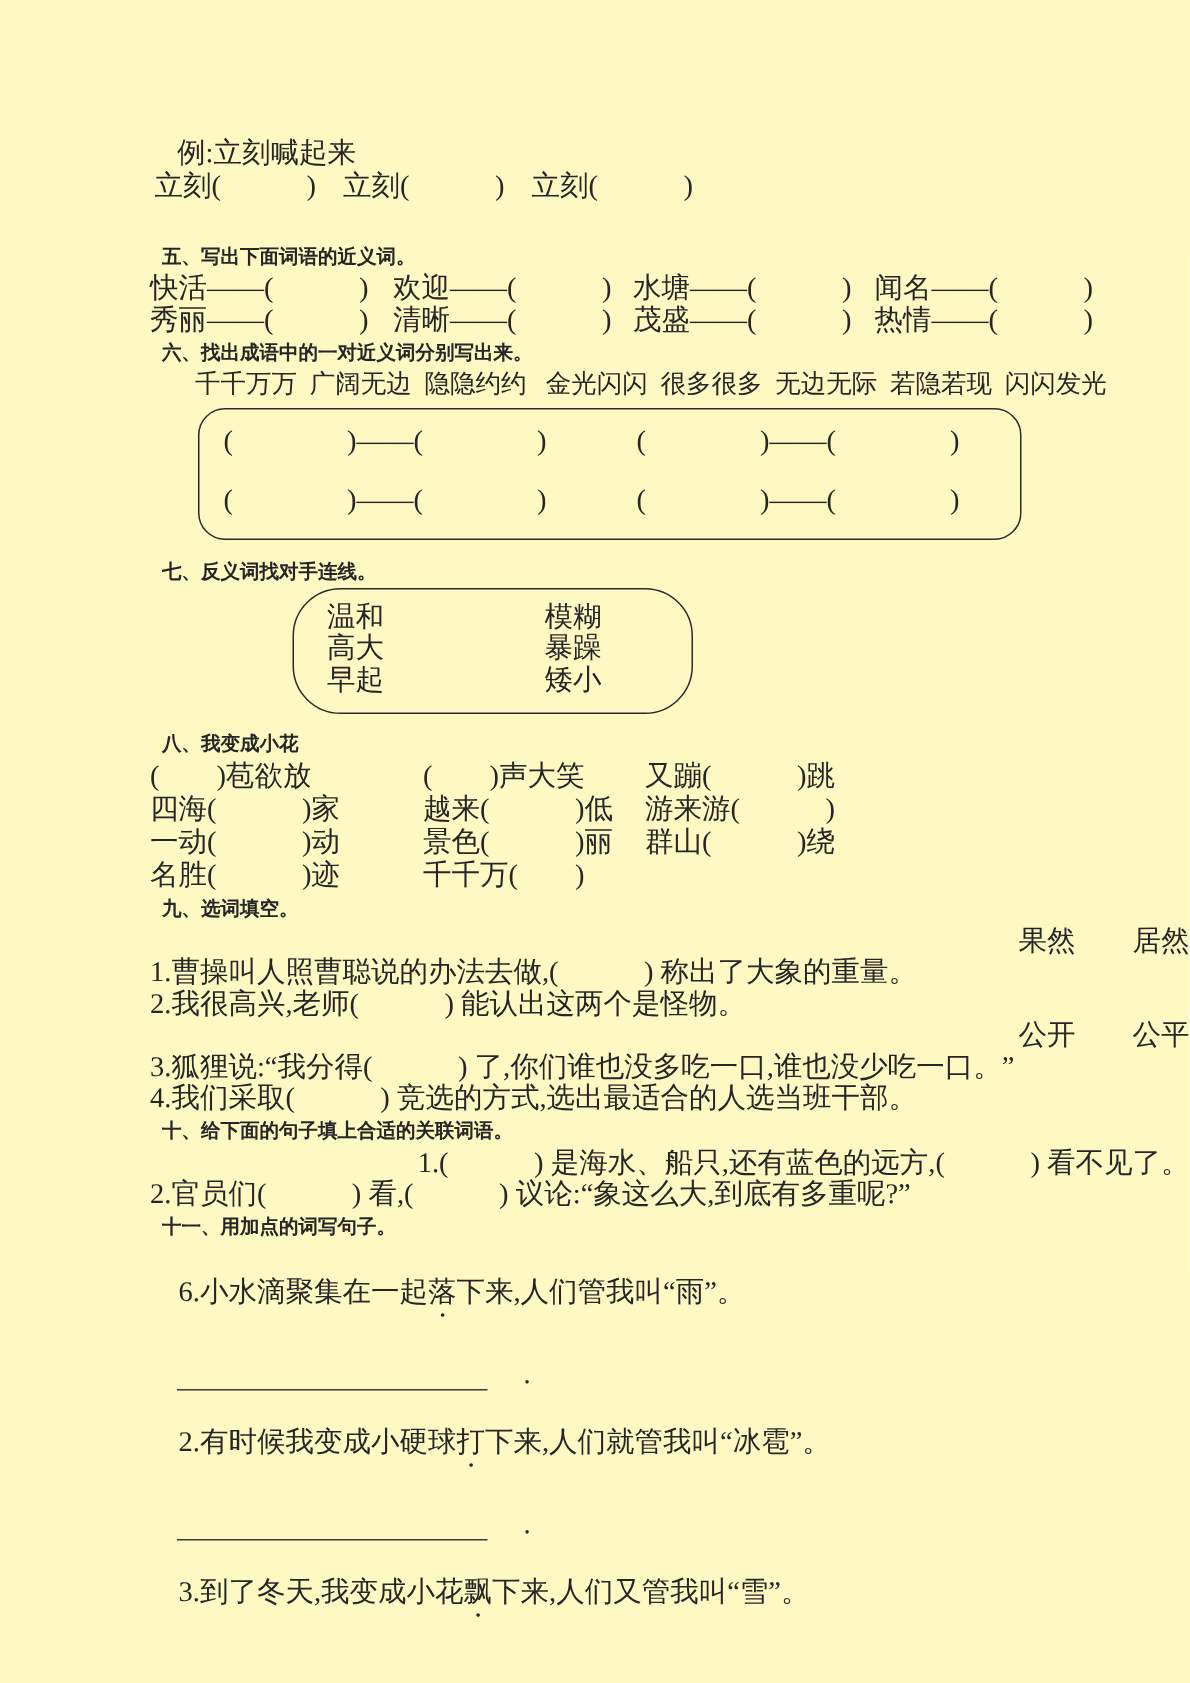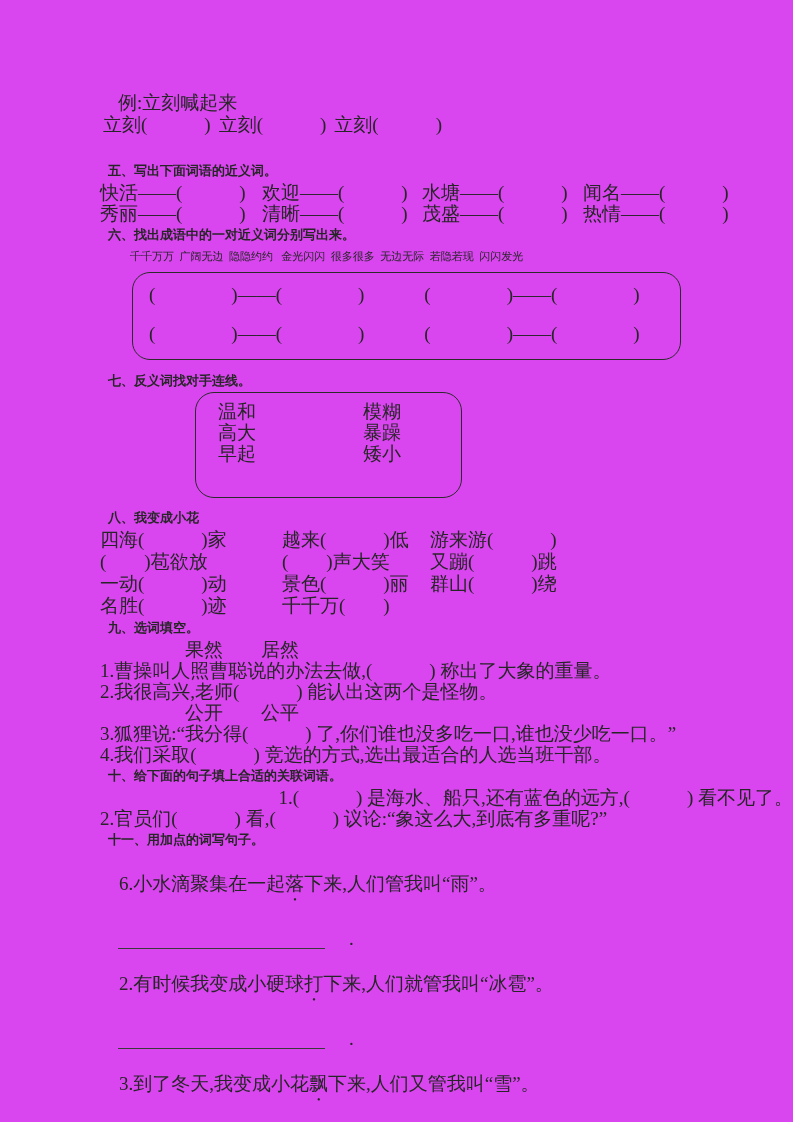--- a/index.html
+++ b/index.html
@@ -4,7 +4,7 @@
 <style>
   html,body { margin:0; padding:0; background:#ffffff; }
   .page {
-    width:793px; height:1122px; background:#d946ef; color:#262626;
+    width:793px; height:1122px; background:#fef9c3; color:#262626;
     font-family:"Liberation Serif","DejaVu Serif",serif;
     font-size:19px; box-sizing:border-box;
     padding:92px 0 0 100px; overflow:hidden; position:relative;

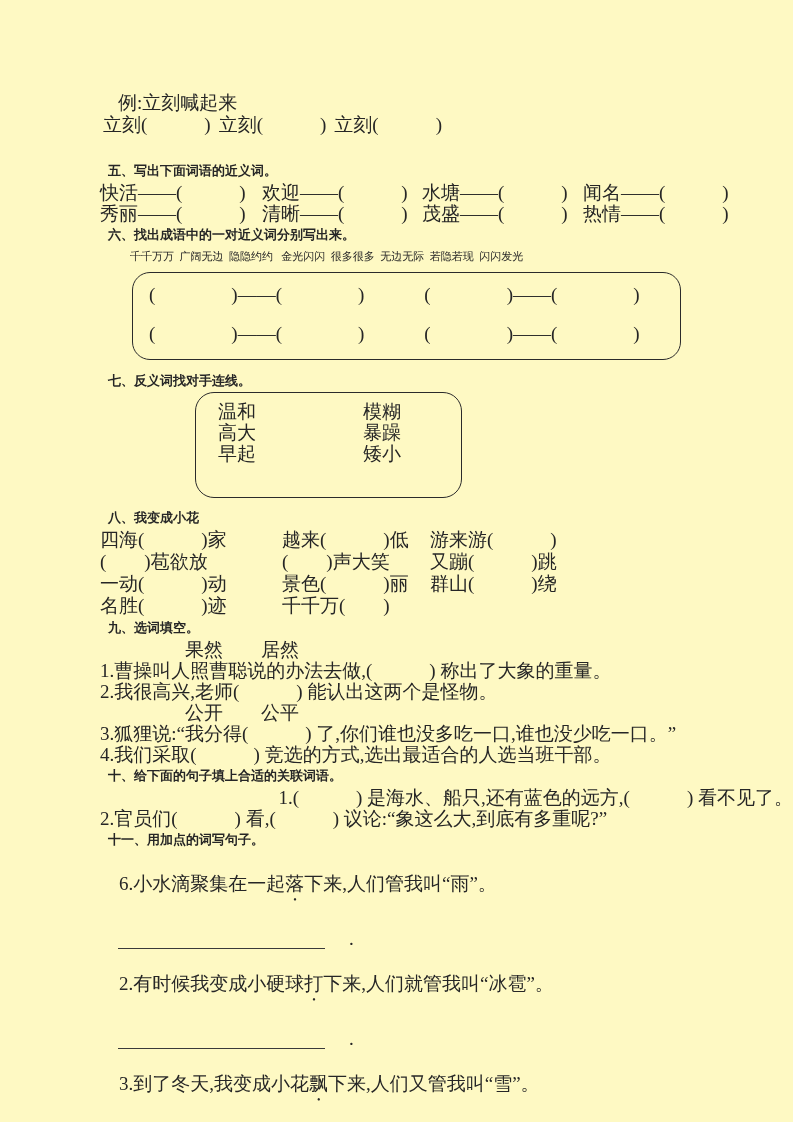--- a/index.html
+++ b/index.html
@@ -12,7 +12,7 @@
   p,h3,div { margin:0; padding:0; }
   .t { white-space:pre; }
   .example-title { line-height:22px; margin-left:18px; }
-  .ex-row { display:flex; gap:8px; line-height:22px; margin-left:3px; white-space:pre; }
+  .ex-row { display:flex; gap:18px; line-height:22px; margin-left:3px; white-space:pre; }
   h3.heading {
     font-family:"Liberation Sans","DejaVu Sans",sans-serif;
     font-weight:bold; font-size:13px; line-height:22px; margin-left:8px; white-space:pre;

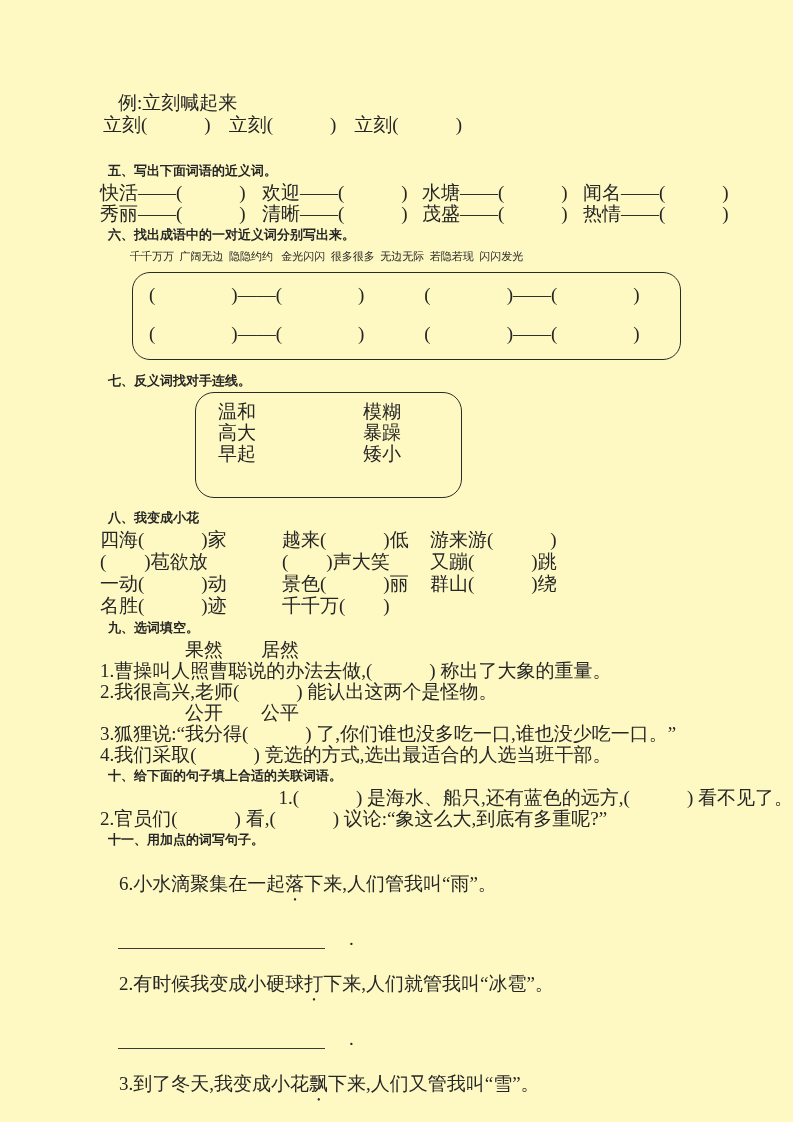--- a/index.html
+++ b/index.html
@@ -21,7 +21,7 @@
   .h7 { margin-top:10px; }
   .h8 { margin-top:9px; }
   .row5 { display:grid; grid-template-columns:162px 160px 161px 1fr; line-height:21px; white-space:pre; }
-  .idioms { font-size:11px; line-height:20px; margin-left:30px; white-space:pre; }
+  .idioms { font-size:17px; line-height:20px; margin-left:30px; white-space:pre; }
   .box6 {
     margin-left:32px; margin-top:6px; width:549px; height:88px;
     border:1.6px solid #2b2b2b; border-radius:18px; box-sizing:border-box;

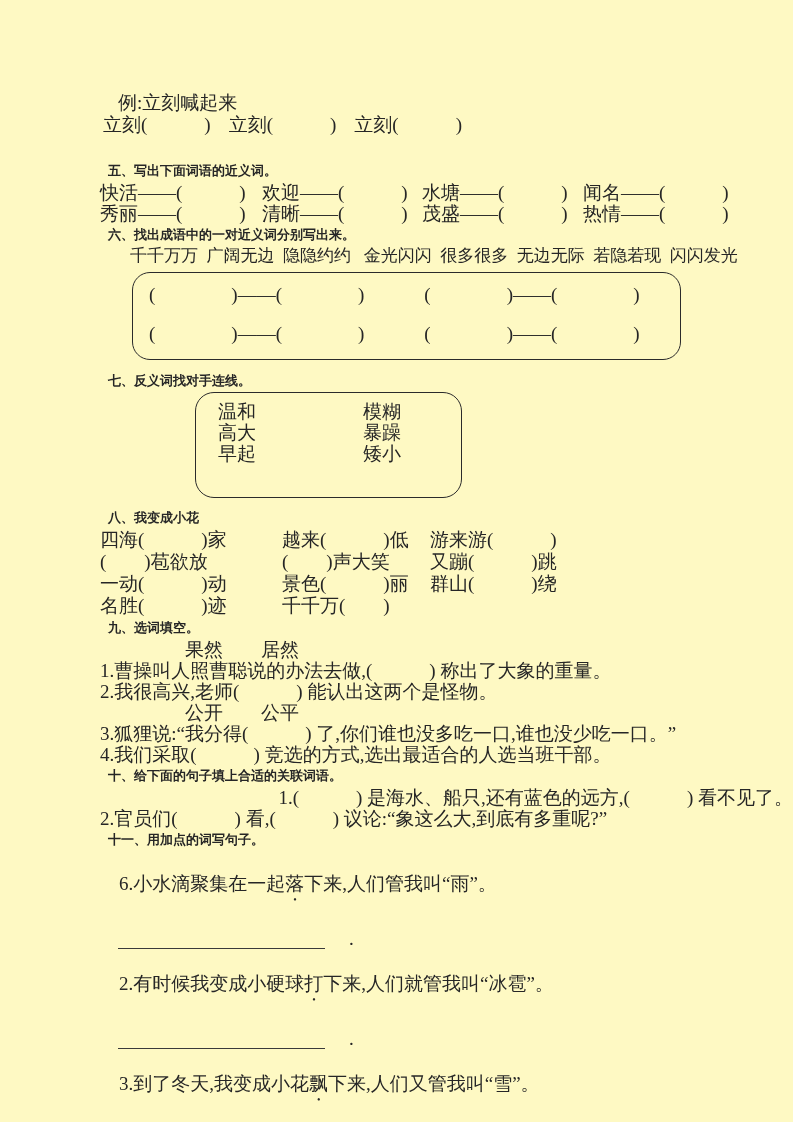--- a/index.html
+++ b/index.html
@@ -29,8 +29,8 @@
   }
   .pair-row { display:flex; gap:60px; line-height:22px; margin-bottom:17px; white-space:pre; }
   .box7 {
-    margin-left:95px; margin-top:0; width:267px; height:106px;
-    border:1.6px solid #2b2b2b; border-radius:19px; box-sizing:border-box;
+    margin-left:95px; margin-top:0; width:267px; height:84px;
+    border:1.6px solid #2b2b2b; border-radius:32px; box-sizing:border-box;
     padding:8px 0 0 22px;
   }
   .match-row { display:flex; line-height:21px; }

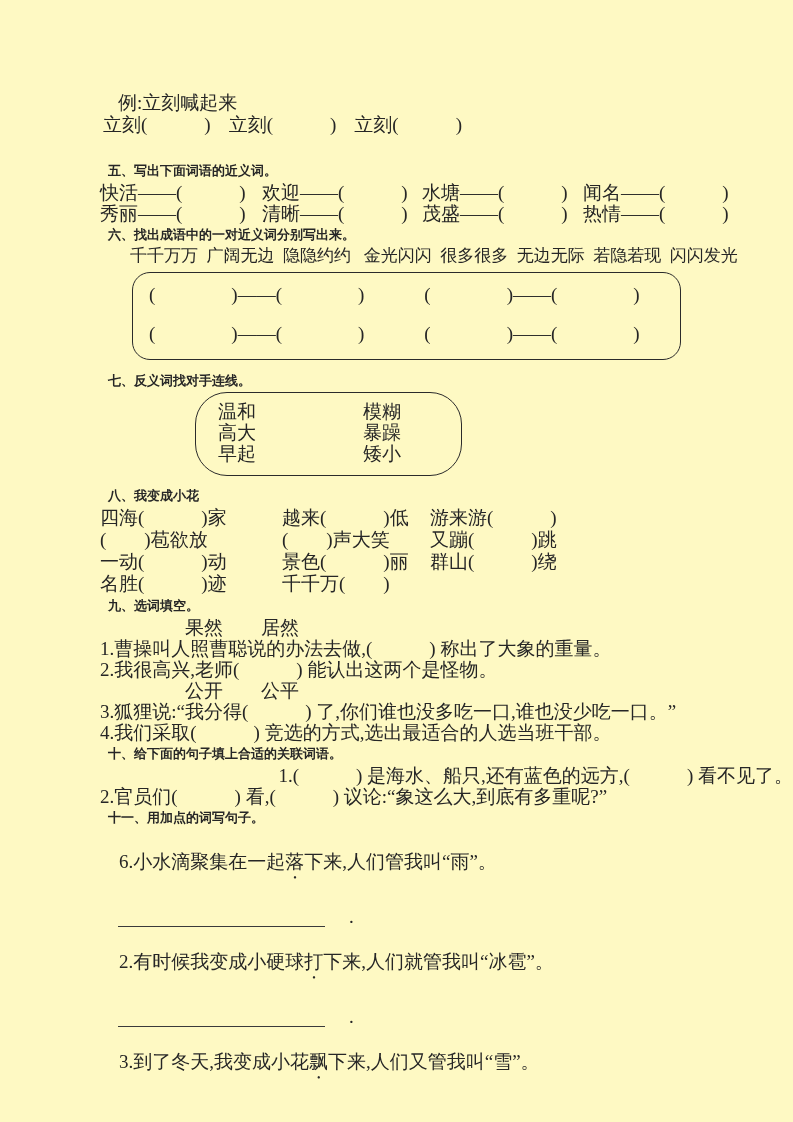--- a/index.html
+++ b/index.html
@@ -108,14 +108,14 @@
 
   <h3 class="heading h8">八、我变成小花</h3>
   <div class="row8">
+    <span>(　　)苞欲放</span>
+    <span>(　　)声大笑</span>
+    <span>又蹦(　　　)跳</span>
+  </div>
+  <div class="row8">
     <span>四海(　　　)家</span>
     <span>越来(　　　)低</span>
     <span>游来游(　　　)</span>
-  </div>
-  <div class="row8">
-    <span>(　　)苞欲放</span>
-    <span>(　　)声大笑</span>
-    <span>又蹦(　　　)跳</span>
   </div>
   <div class="row8">
     <span>一动(　　　)动</span>

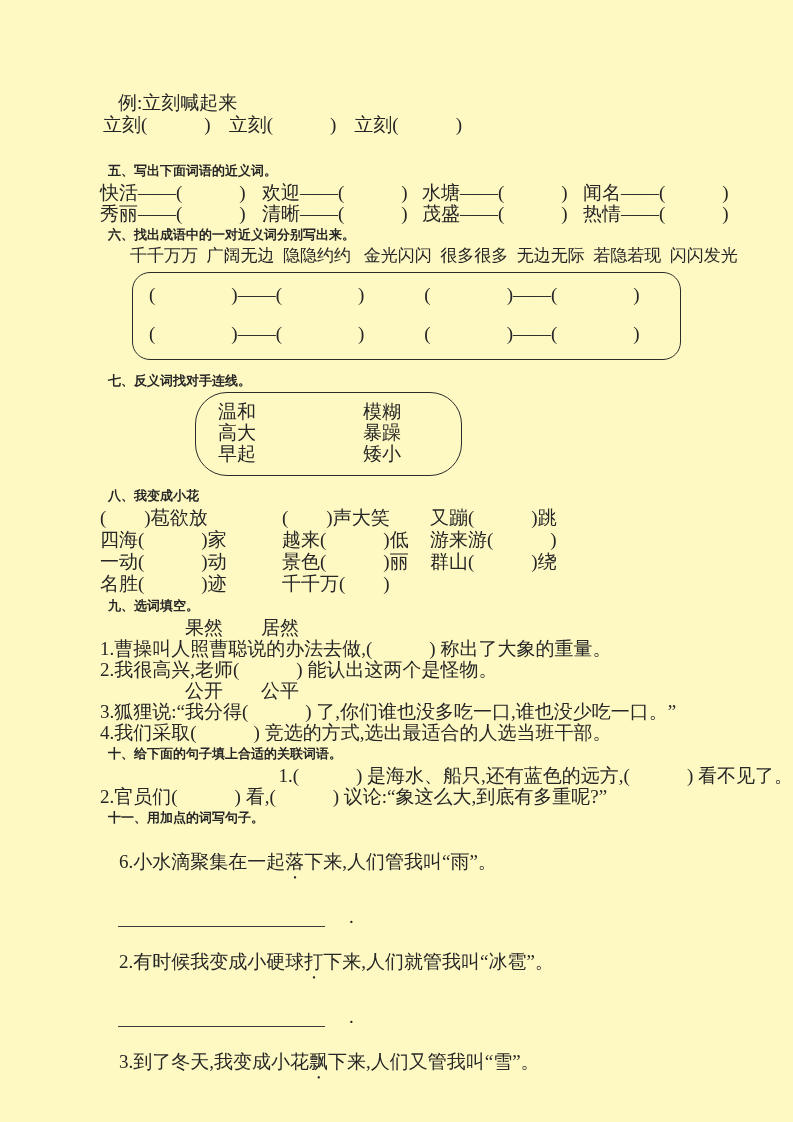--- a/index.html
+++ b/index.html
@@ -37,7 +37,7 @@
   .match-row .lcol { width:145px; }
   .row8 { display:grid; grid-template-columns:182px 148px 1fr; line-height:22px; white-space:pre; }
   .p9 { line-height:21px; white-space:pre; }
-  .choices { margin-left:85px; }
+  .choices { margin-left:85px;text-align:right; }
   .indent8 { margin-left:8px;text-align:right; }
   .sent { line-height:22px; white-space:pre; }
   .emdot {

